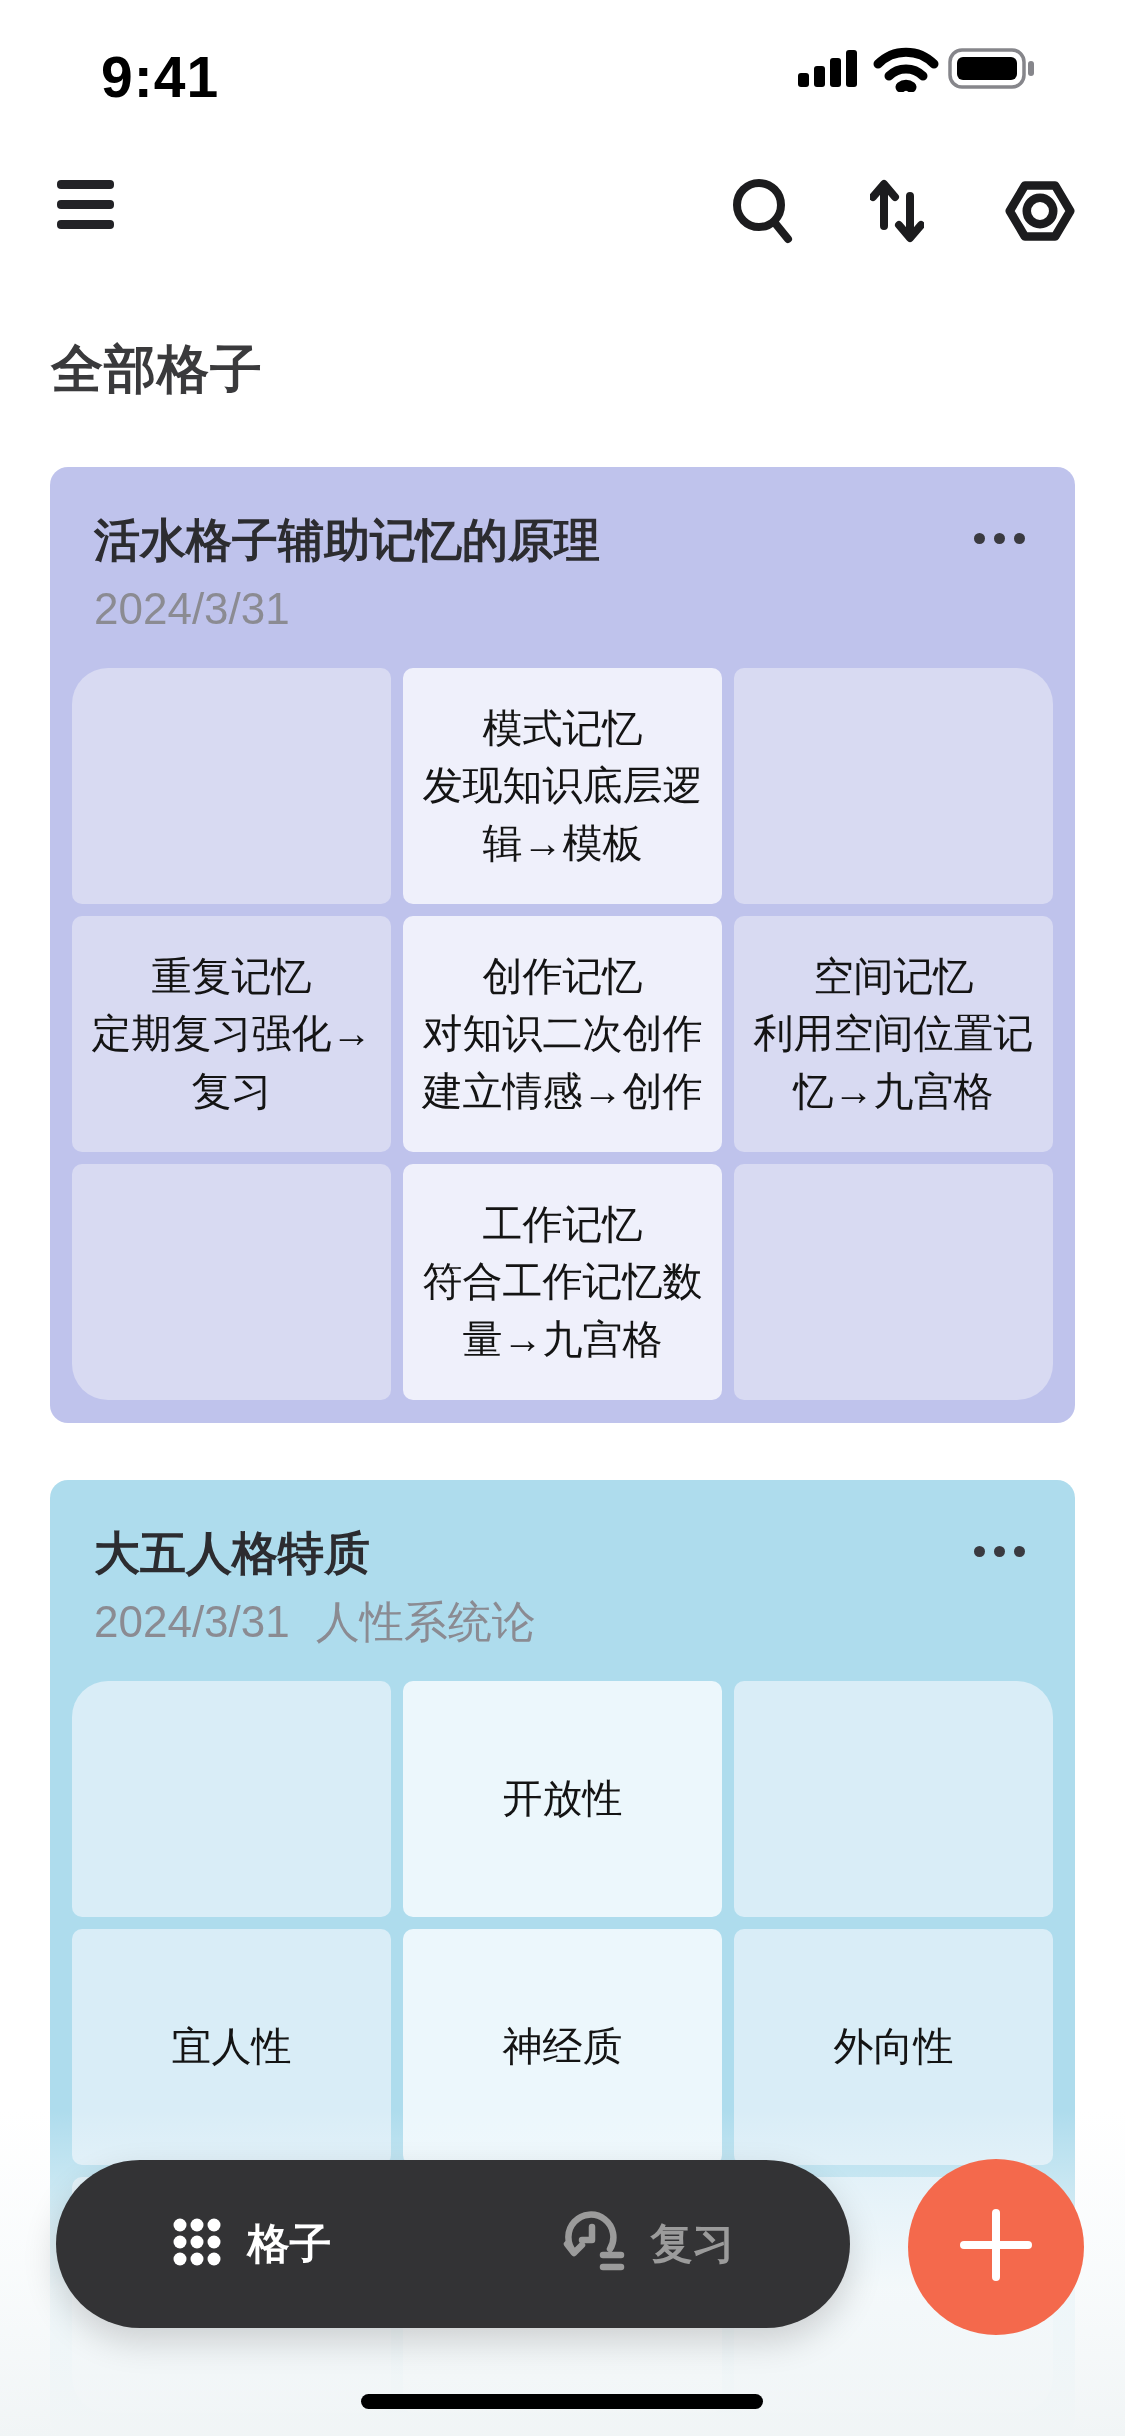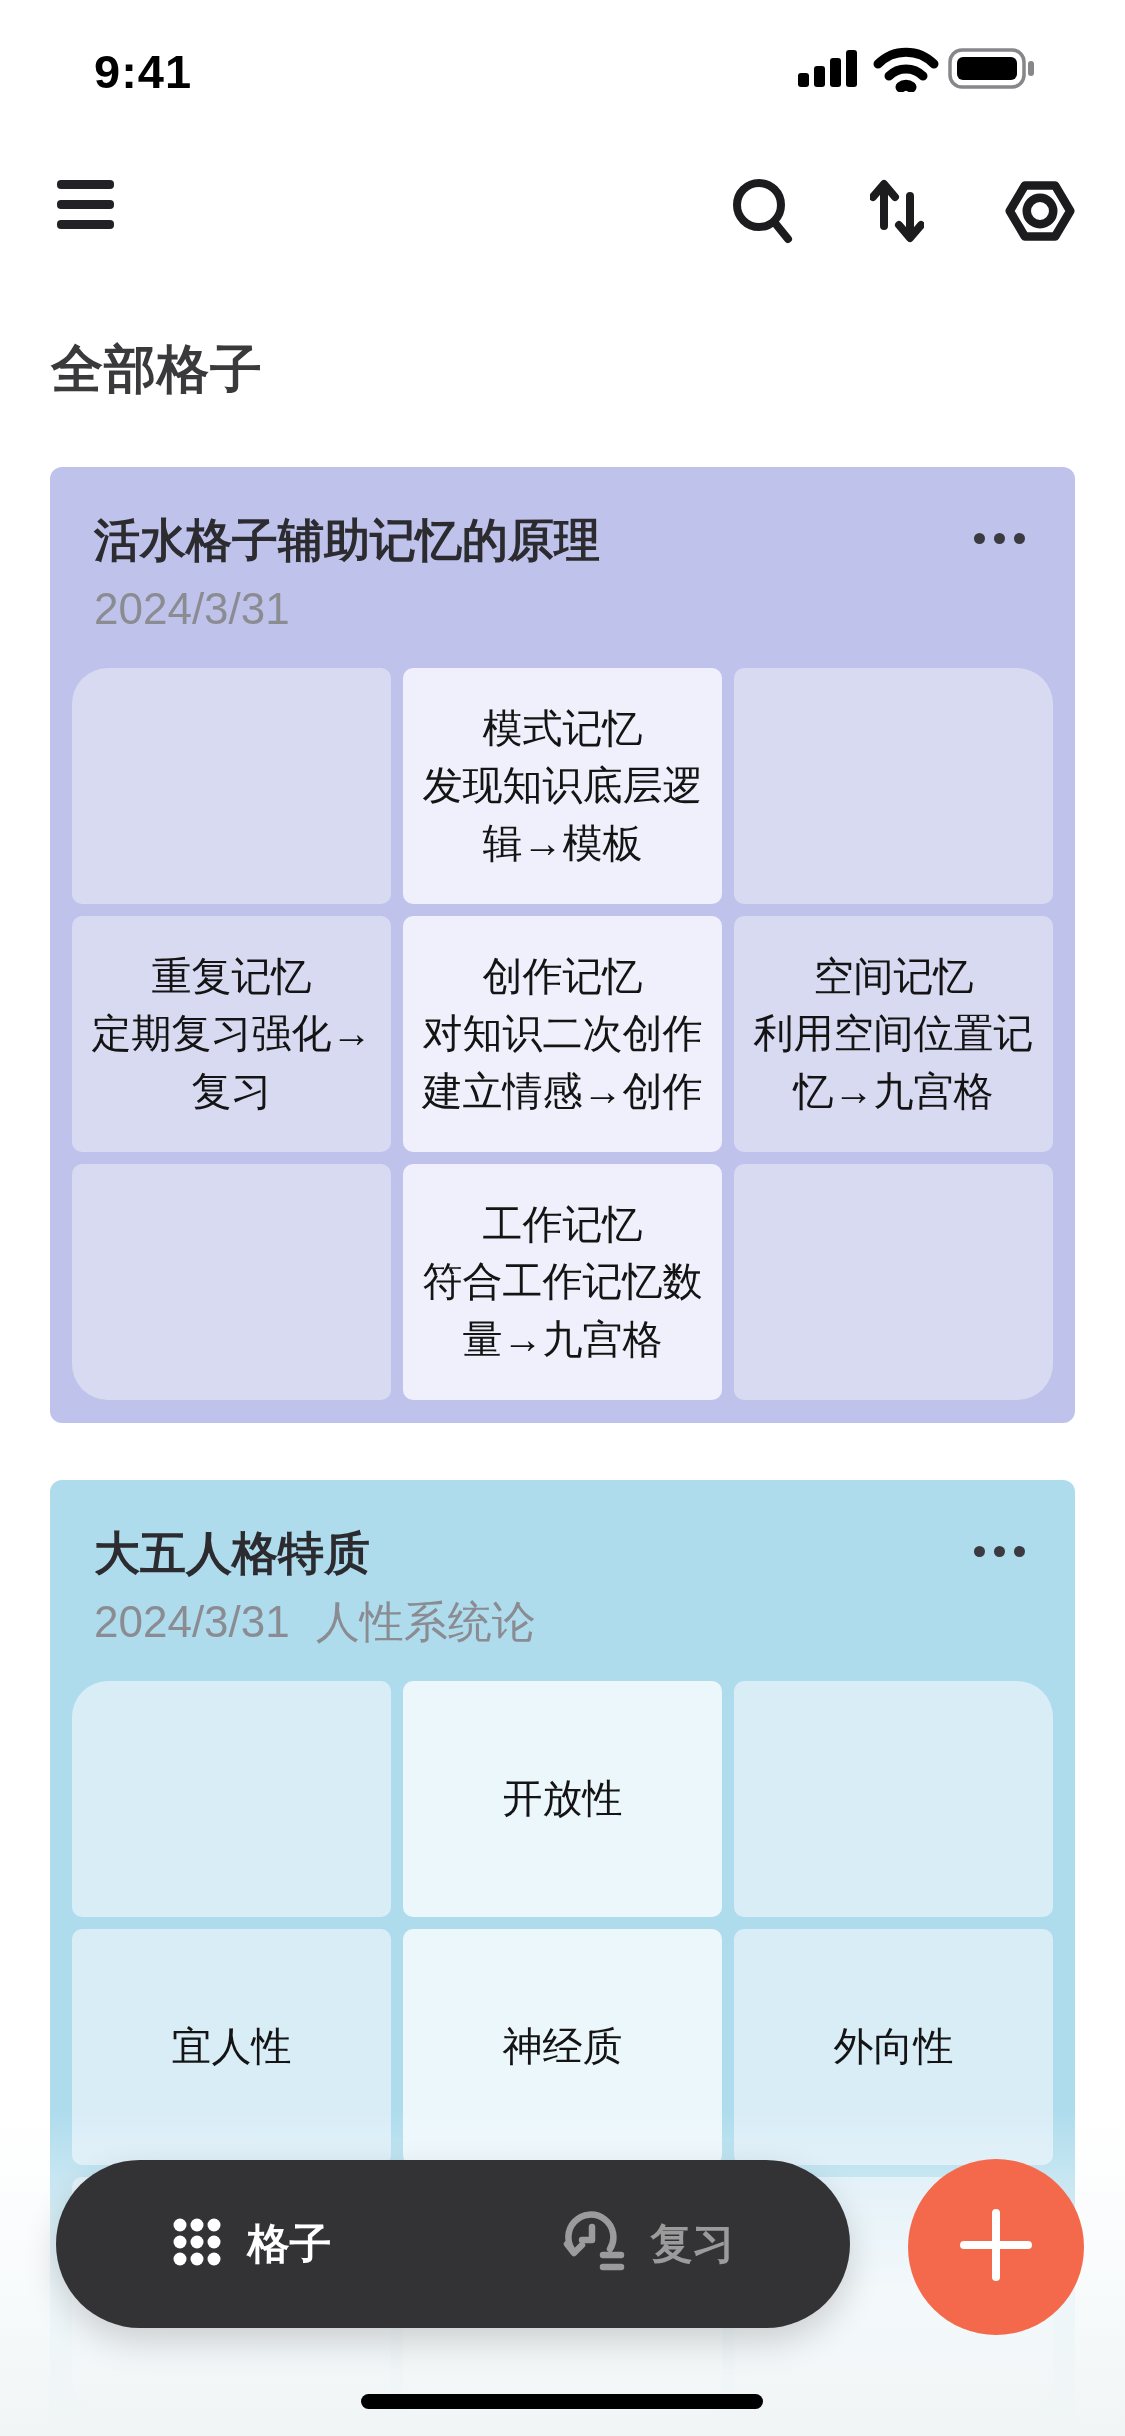--- a/index.html
+++ b/index.html
@@ -11,8 +11,8 @@
   }
   
   .status-time{
-    position:absolute;left:94px;top:44px;width:140px;
-    font-size:47px;font-weight:700;color:#000;letter-spacing:1px;
+    position:absolute;left:101px;top:44px;width:140px;
+    font-size:57px;font-weight:700;color:#000;letter-spacing:1px;
   }
   .status-icons{position:absolute;left:798px;top:46px;}
   

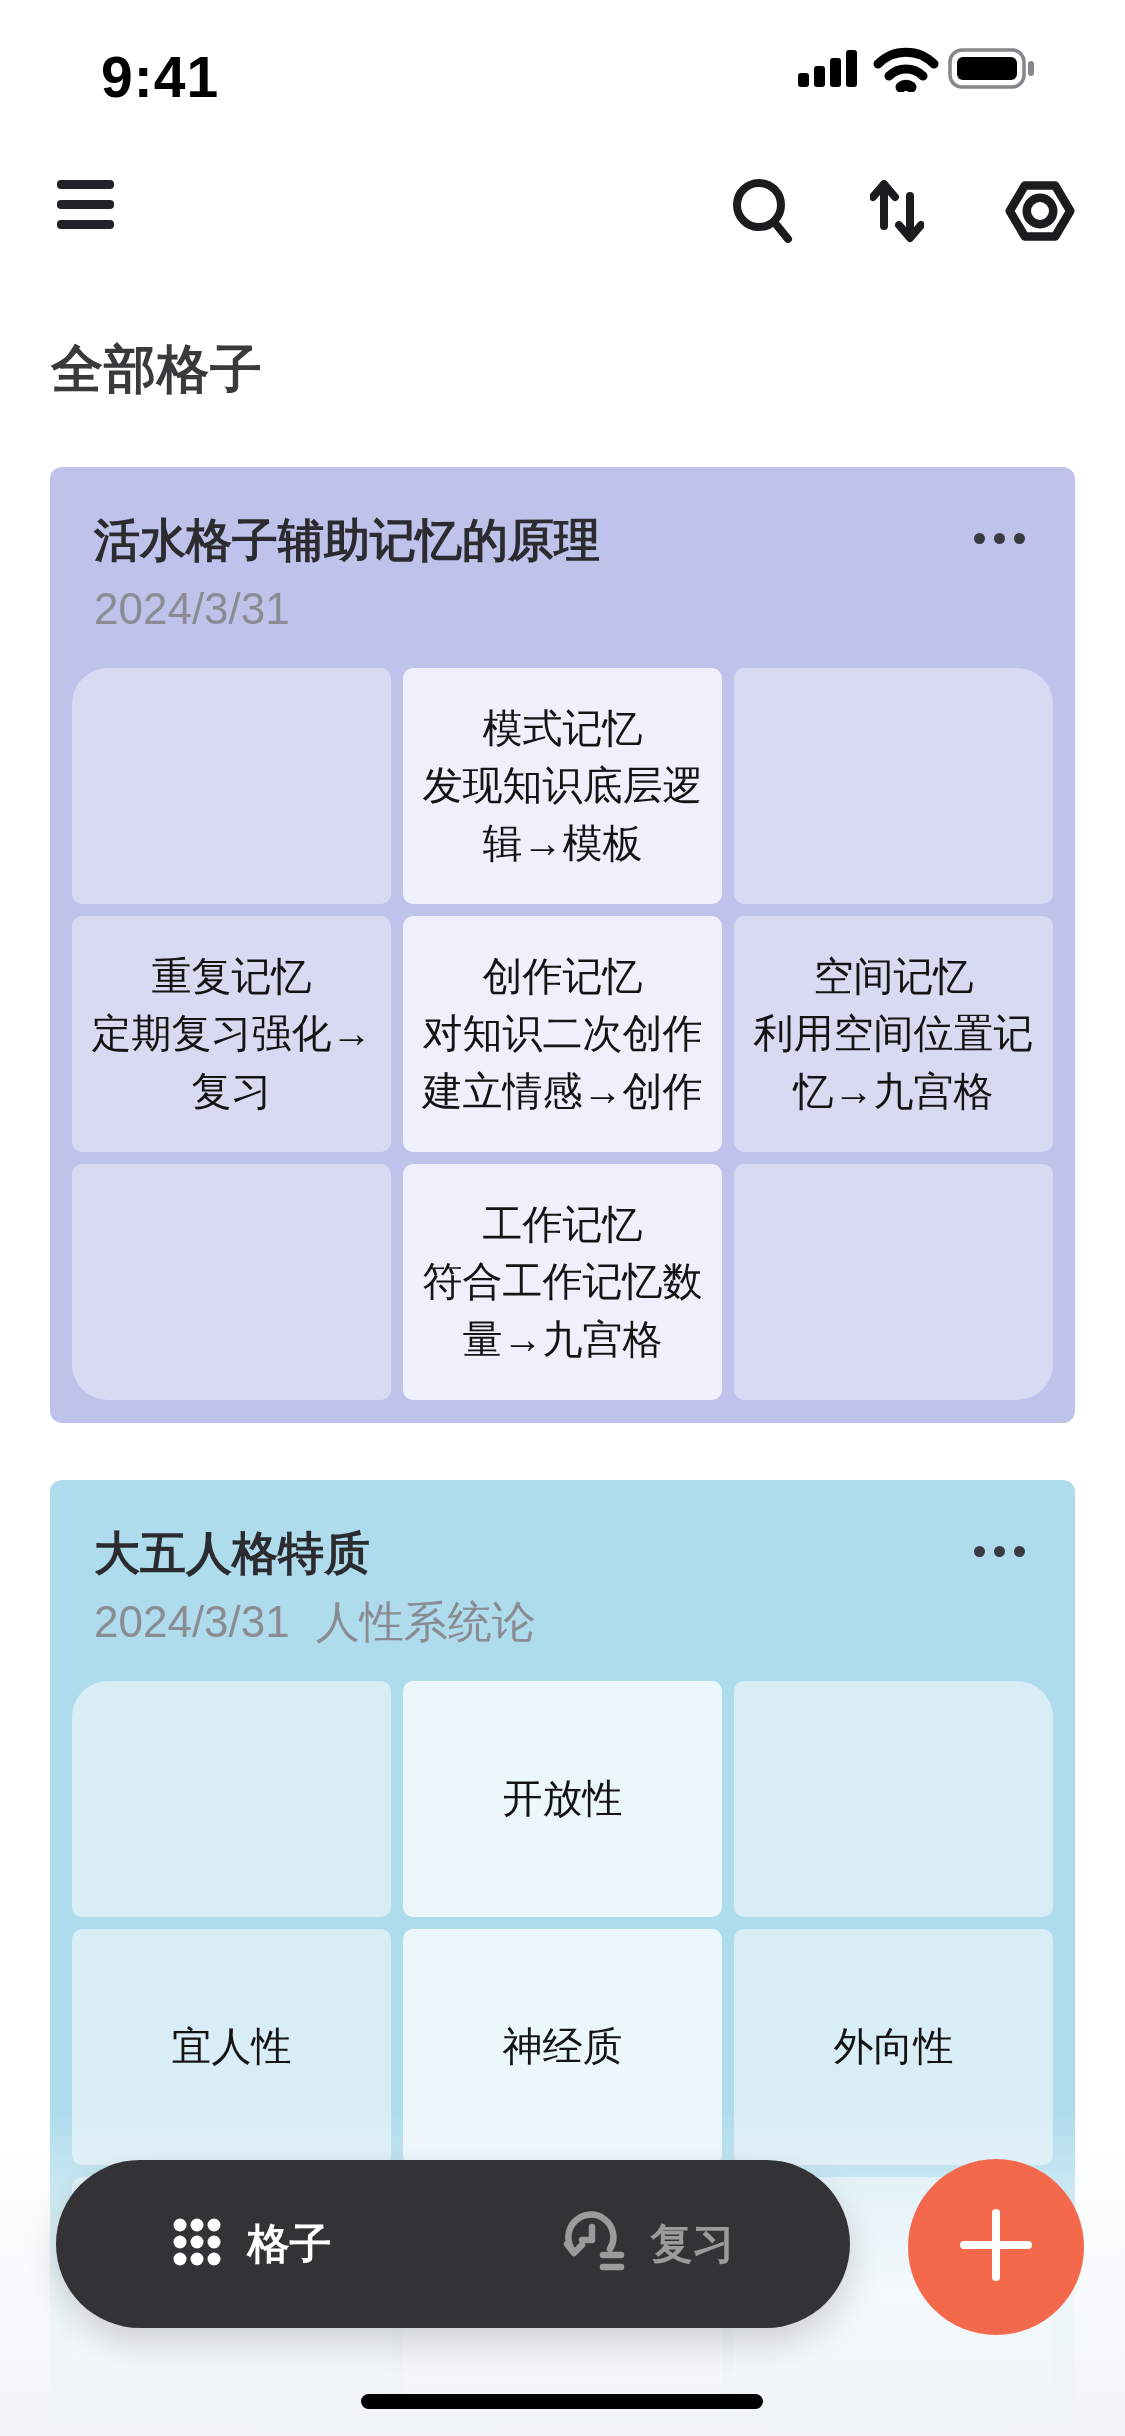--- a/index.html
+++ b/index.html
@@ -30,7 +30,7 @@
   
   .card{
     position:absolute;left:50px;width:1025px;height:956px;
-    border-radius:12px;background:var(--card-bg);
+    border-radius:18px;background:var(--card-bg);
     padding:0;box-sizing:border-box;
   }
   .card-1{top:467px;}

